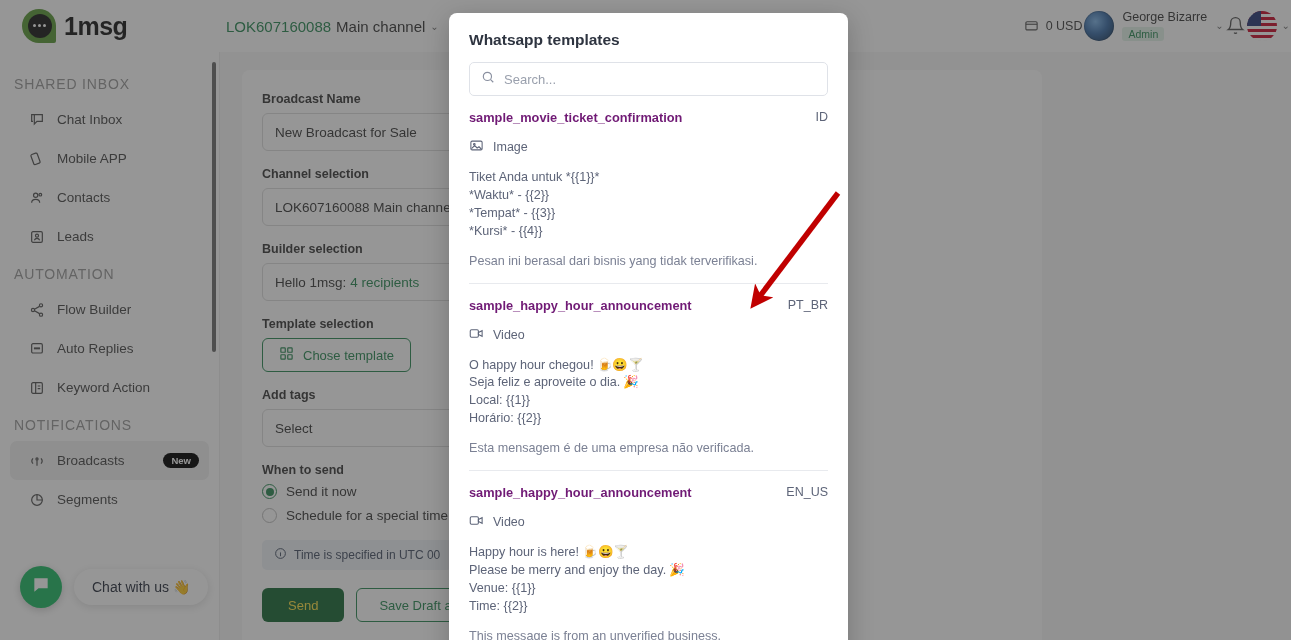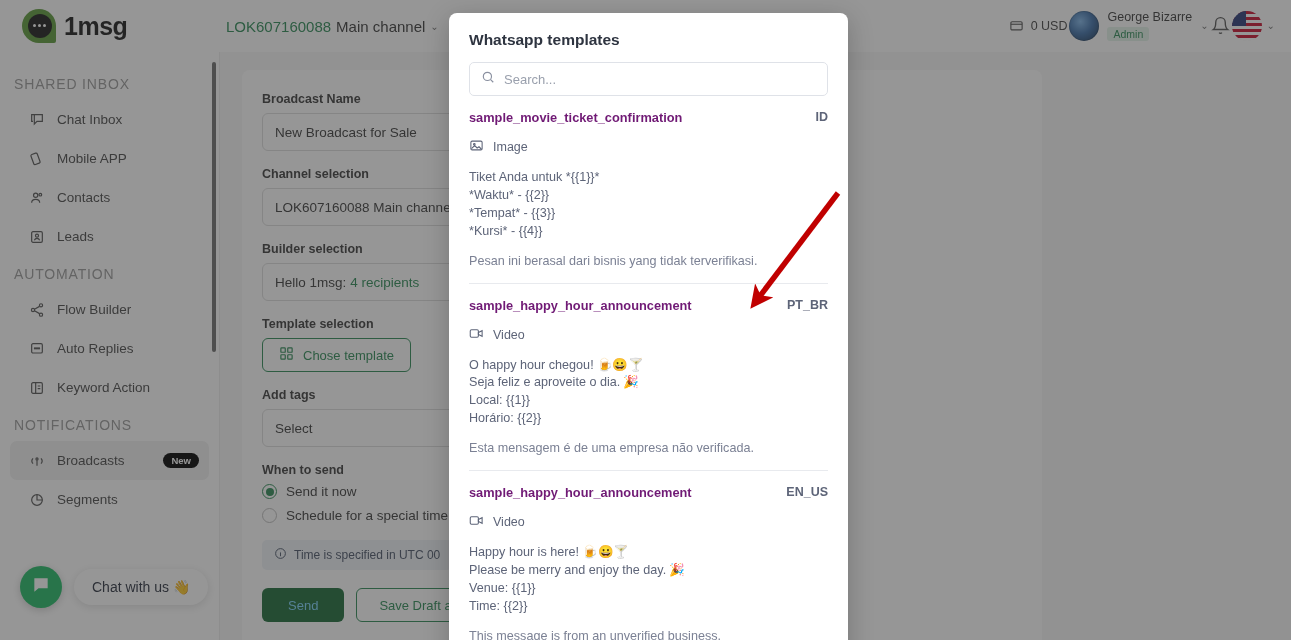--- a/index.html
+++ b/index.html
@@ -52,7 +52,7 @@
 
   .topbar-right {
     margin-left: auto; display: flex; align-items: center; gap: 2px;
-    padding-right: 16px;
+    padding-right: 1px;
   }
   .wallet { display: flex; align-items: center; gap: 7px; font-size: 12.5px; color: #444; }
   .wallet svg { display: block; }

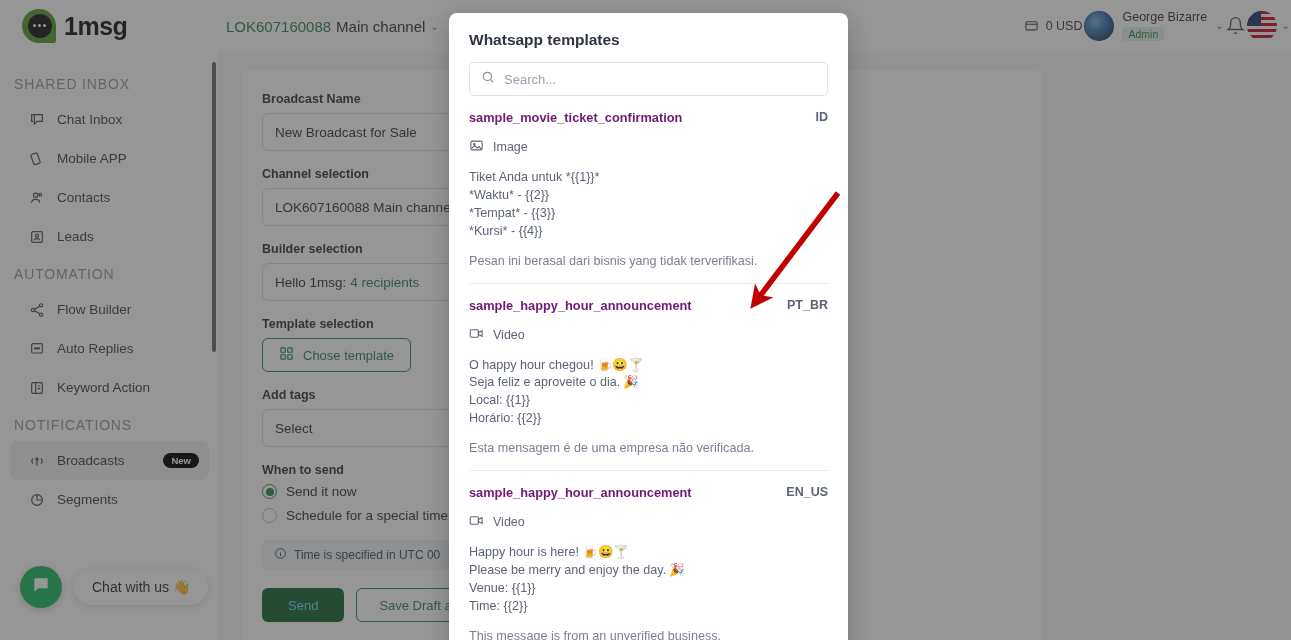--- a/index.html
+++ b/index.html
@@ -201,7 +201,7 @@
   }
   .tpl-head { display: flex; align-items: flex-start; }
   .tpl-name { font-size: 12.8px; font-weight: 700; color: #701a75; flex: 1; }
-  .tpl-lang { font-size: 12.5px; font-weight: 700; color: #5d6478; margin-left: 10px; }
+  .tpl-lang { font-size: 12.5px; font-weight: 400; color: #5d6478; margin-left: 10px; }
   .tpl-media {
     display: flex; align-items: center; gap: 9px;
     margin-top: 13px; font-size: 12.5px; color: #5d6478;

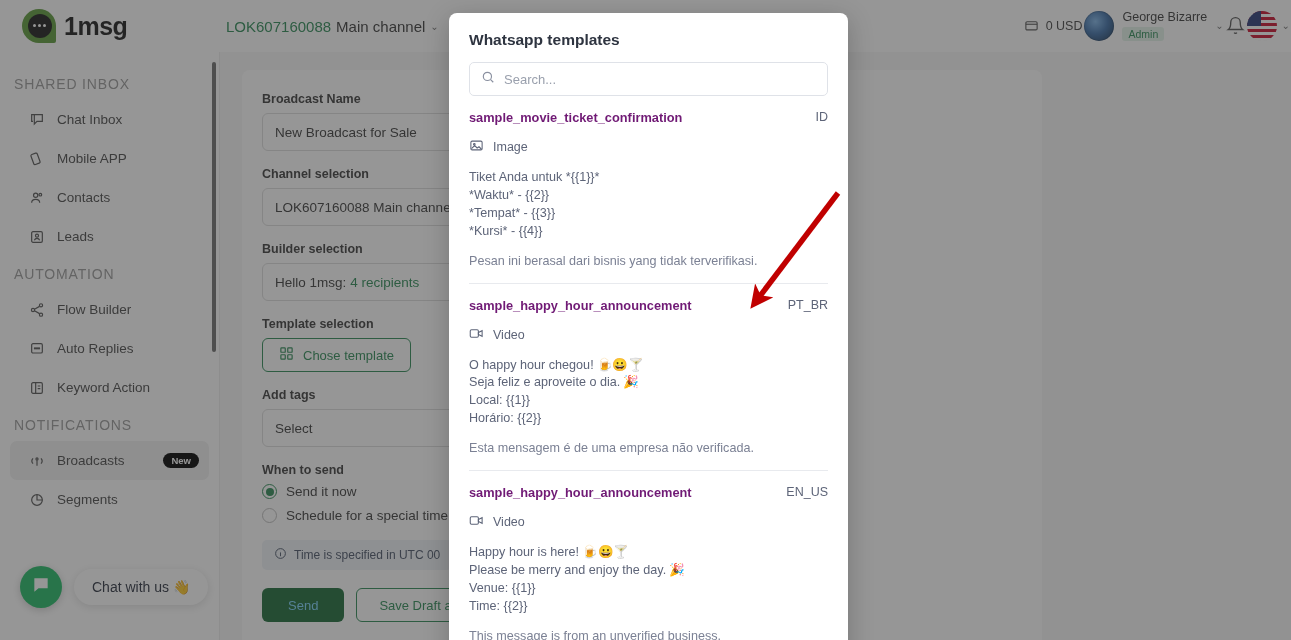--- a/index.html
+++ b/index.html
@@ -145,7 +145,7 @@
   }
   .btn-row { display: flex; gap: 12px; }
   .btn-primary {
-    background: #1d6b38; color: #7dd3fc; border: none; border-radius: 6px;
+    background: #1d6b38; color: #fde047; border: none; border-radius: 6px;
     height: 34px; padding: 0 26px; font-size: 13px; cursor: pointer;
   }
   .btn-ghost {

